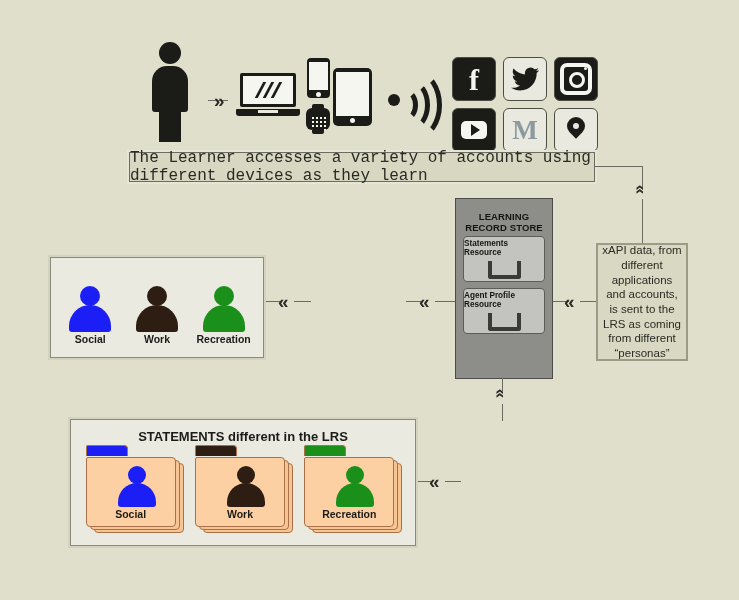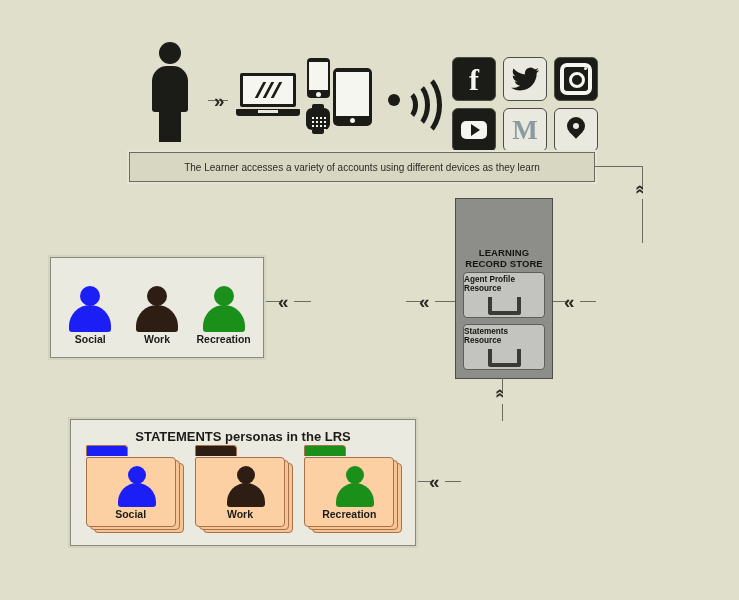--- a/index.html
+++ b/index.html
@@ -87,7 +87,7 @@
     background:#d8d8c2;border:1px solid #6b6b60;box-shadow:0 0 0 2px #e6e6d6;
     display:flex;align-items:center;justify-content:center;
   }
-  #banner-text{font-size:10px;color:#2a2a24;}
+  #banner-text{font-size:16px;color:#2a2a24;font-family:Liberation Mono, monospace;}
 
   
   .note{

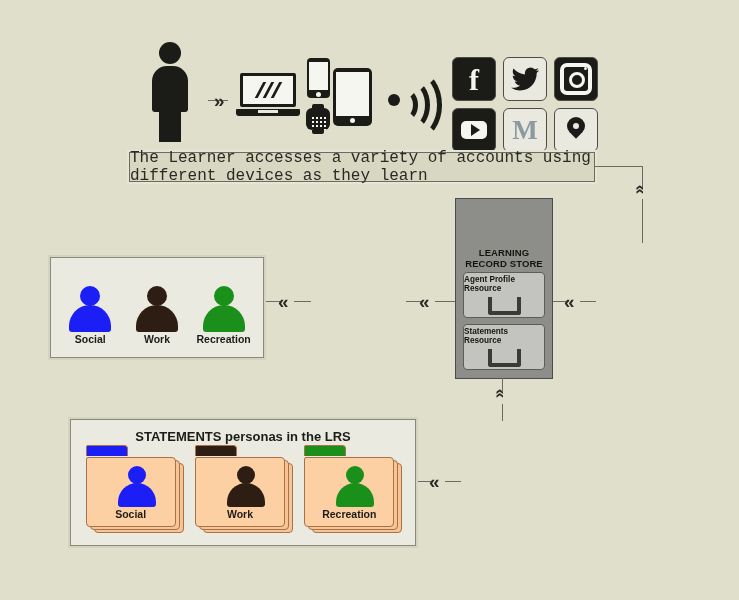--- a/index.html
+++ b/index.html
@@ -120,7 +120,7 @@
     background:#8d8d8a;border:1px solid #4c4c48;
   }
   #lrs-title{text-align:center;font-size:9.5px;font-weight:bold;color:#15150f;
-    line-height:1.12;padding:13px 0 3px;letter-spacing:.1px;margin-top:36px;}
+    line-height:1.12;padding:13px 0 3px;letter-spacing:.1px;}
   .res{margin:0 7px 6px;height:44px;background:#c3c3bf;border:1px solid #5c5c58;border-radius:4px;
     display:flex;flex-direction:column;align-items:center;justify-content:center;}
   .res-label{font-size:8.2px;font-weight:bold;color:#15150f;margin-bottom:4px;}

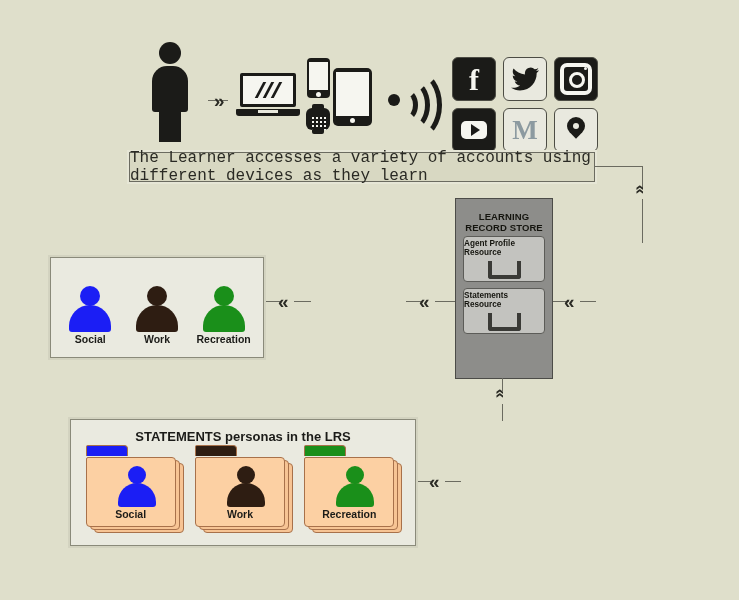--- a/index.html
+++ b/index.html
@@ -236,6 +236,7 @@
   <div class="chev chev-down" style="left:634px;top:181px;">»</div>
   <div class="line-v" style="left:642px;top:199px;height:44px;"></div>
 
+  <div class="note" id="note-xapi">xAPI data, from different applications and accounts, is sent to the LRS as coming from different “personas”</div>
 
   <div class="line-h" style="left:553px;top:301px;width:16px;"></div>
   <div class="chev chev-left" style="left:564px;top:292px;">«</div>

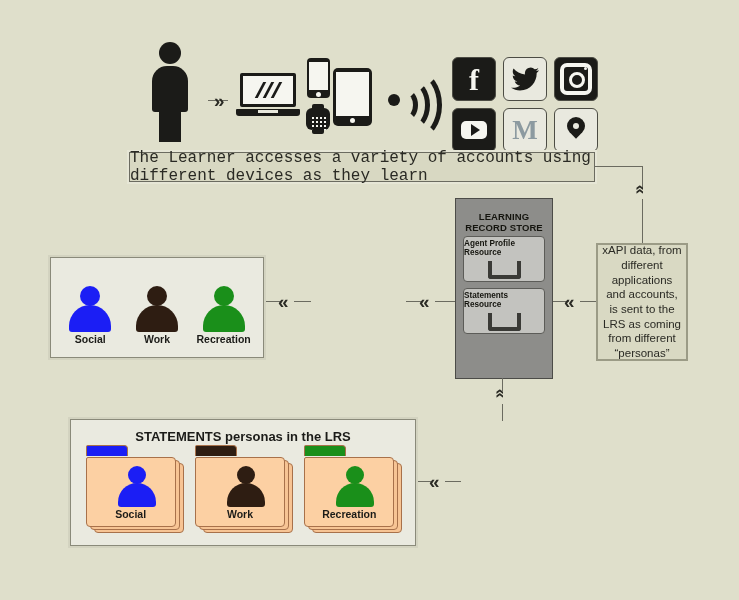--- a/index.html
+++ b/index.html
@@ -248,11 +248,11 @@
       <span>RECORD STORE</span>
     </div>
     <div class="res">
+      <span class="res-label">Statements Resource</span>
+      <span class="bucket"></span>
+    </div>
+    <div class="res">
       <span class="res-label">Agent Profile Resource</span>
-      <span class="bucket"></span>
-    </div>
-    <div class="res">
-      <span class="res-label">Statements Resource</span>
       <span class="bucket"></span>
     </div>
   </div>

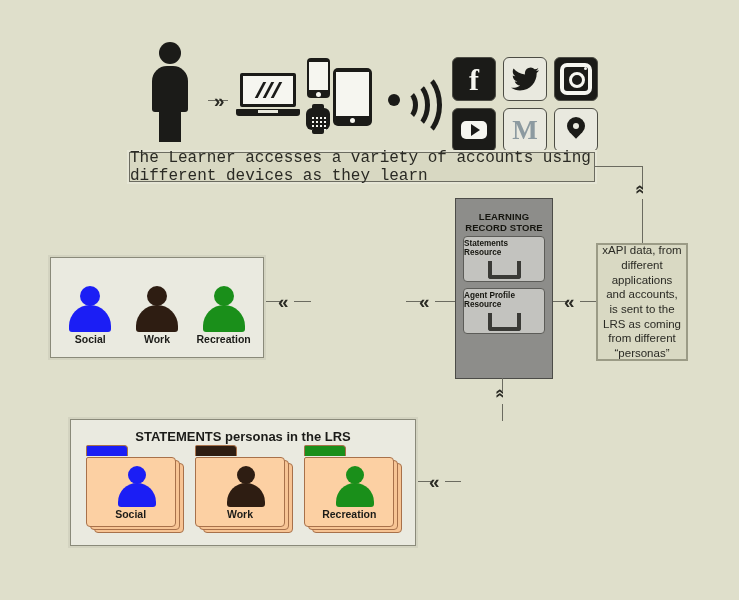--- a/index.html
+++ b/index.html
@@ -302,7 +302,7 @@
   <div class="line-h" style="left:445px;top:481px;width:16px;"></div>
 
   <div id="statements">
-    <div id="statements-title">STATEMENTS personas in the LRS</div>
+    <div id="statements-title">STATEMENTS different in the LRS</div>
     <div class="folder-row">
 
       <div class="folder-wrap">

